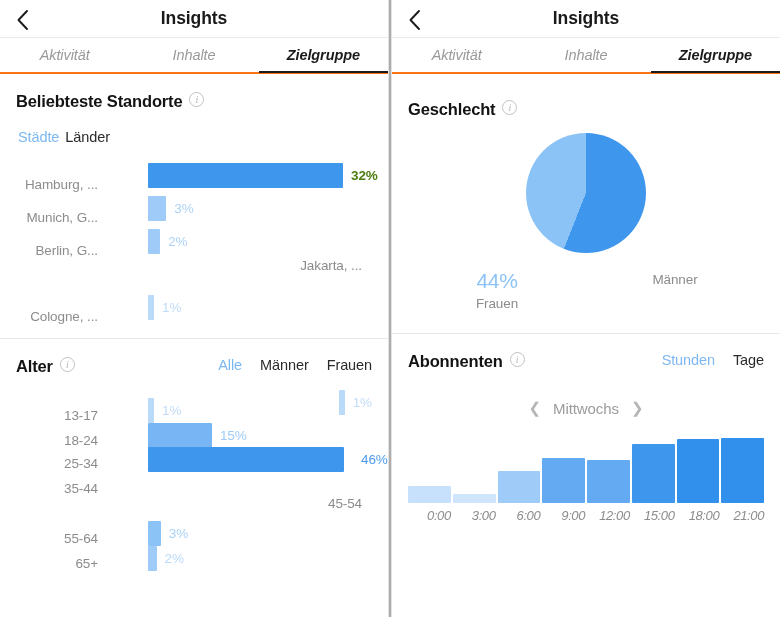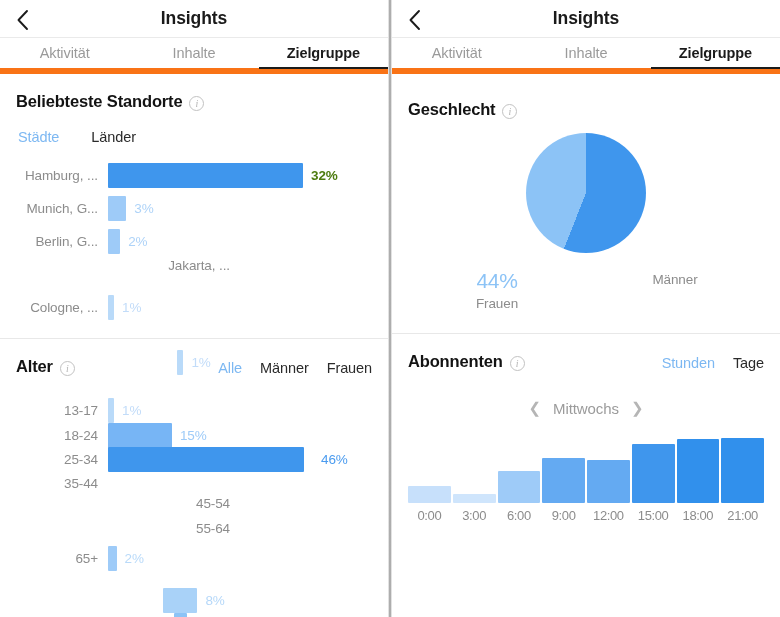--- a/index.html
+++ b/index.html
@@ -49,8 +49,9 @@
   .tabs {
     height: 36px;
     display: flex;
-    border-bottom: 6px solid #f97316;
+    border-bottom: 2px solid #f97316;
     background: #fff;
+    font-style: italic;
   }
   .tab {
     flex: 1;

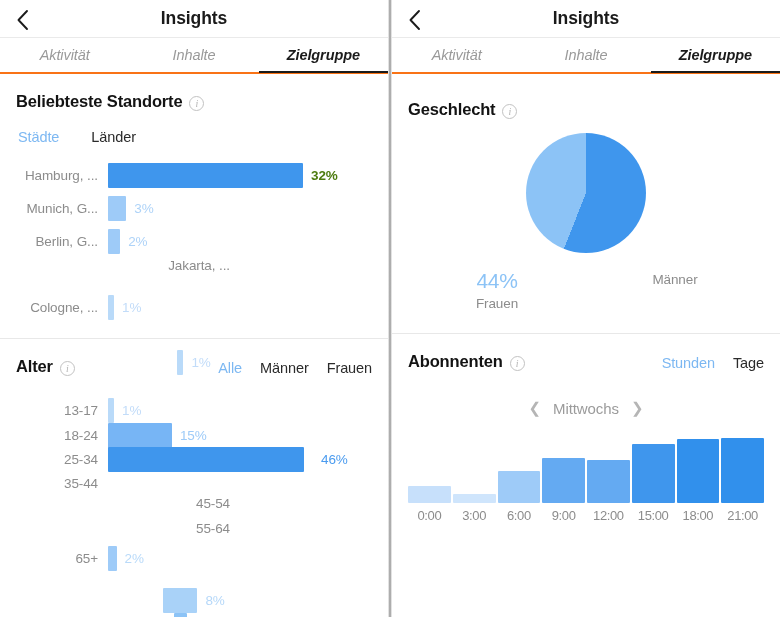--- a/index.html
+++ b/index.html
@@ -72,7 +72,7 @@
   
   .section { padding: 0 16px; position: relative; }
   .section-head {
-    display: flex; align-items: flex-end;
+    display: flex; align-items: flex-start;
     padding-top: 18px;
   }
   .section-title {

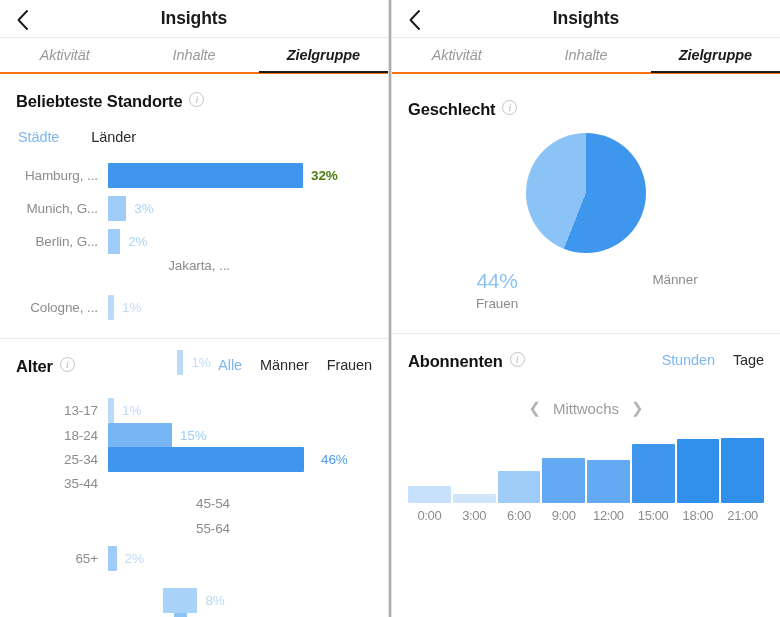--- a/index.html
+++ b/index.html
@@ -103,7 +103,7 @@
   .toggle-link.sel { color: #7db8f2; }
 
   .sub-toggles {
-    display: flex; gap: 32px;
+    display: flex; gap: 6px;
     padding-top: 18px;
     padding-left: 2px;
   }

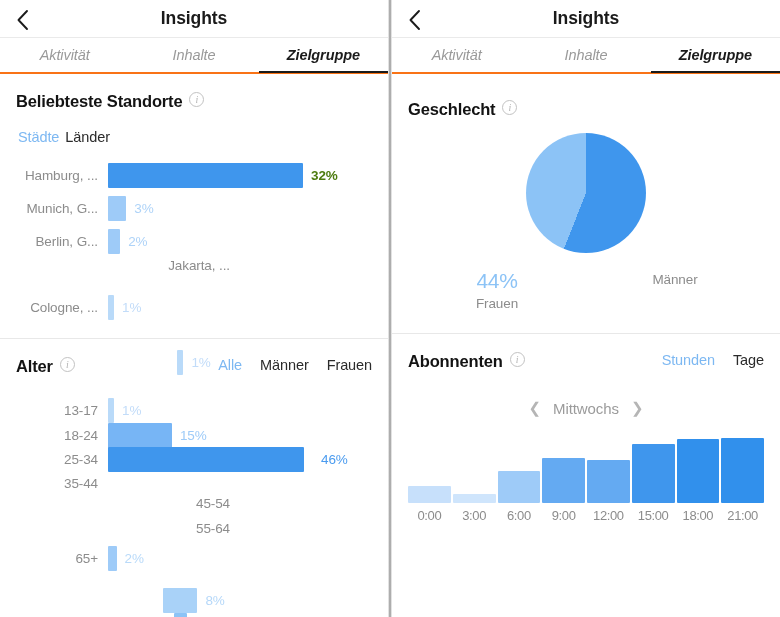--- a/index.html
+++ b/index.html
@@ -116,8 +116,9 @@
   
   .hbars { padding-top: 14px; }
   .hbar-row {
-    display: flex; align-items: center;
+    display: flex; align-items: flex-end;
     height: 33px;
+    gap: 40px;
   }
   .hbar-label {
     width: 92px; flex: 0 0 92px;

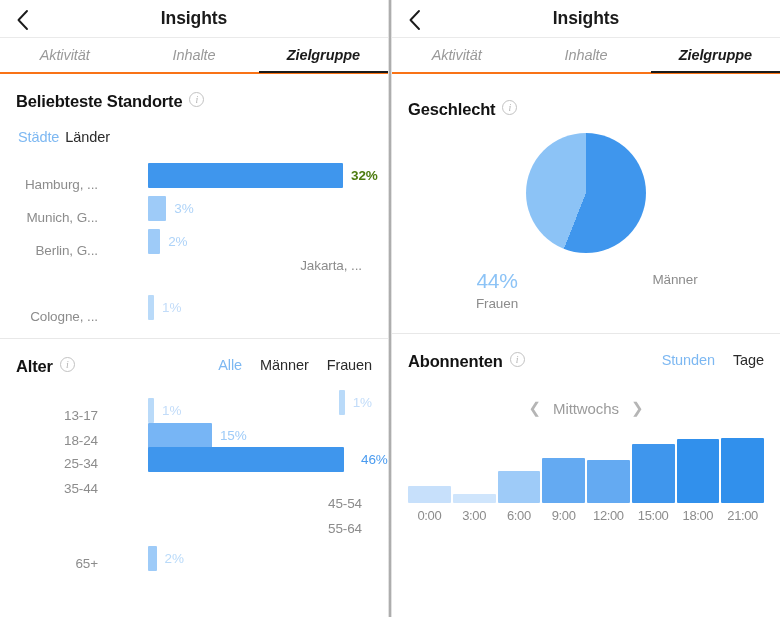--- a/index.html
+++ b/index.html
@@ -181,9 +181,10 @@
     display: flex; gap: 2px; margin-top: 5px;
   }
   .vaxis span {
-    flex: 1; text-align: center;
+    flex: 1; text-align: right;
     font-size: 13px; color: #8c8c8c;
     letter-spacing: -0.4px;
+    font-style: italic;
   }
 </style>
 </head>

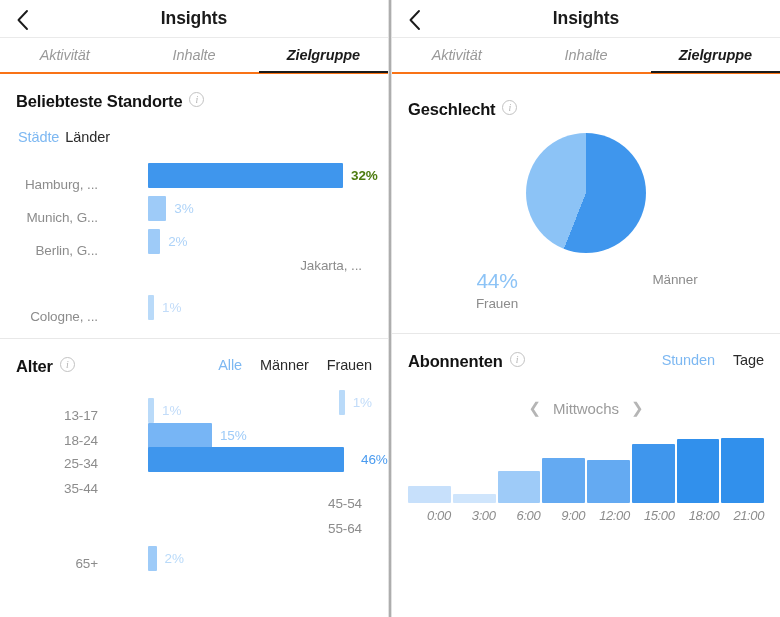--- a/index.html
+++ b/index.html
@@ -303,7 +303,7 @@
               <span class="hbar-val" style="color: rgb(182, 216, 249);">8%</span>
             </div>
           </div>
-          <div class="hbar-row" style="height: 25px; flex-direction: column;">
+          <div class="hbar-row" style="height: 25px;">
             <div class="hbar-label">55-64</div>
             <div class="hbar-track">
               <div class="hbar-fill" style="width: 12.7826px; background: rgb(140, 195, 246);"></div>

